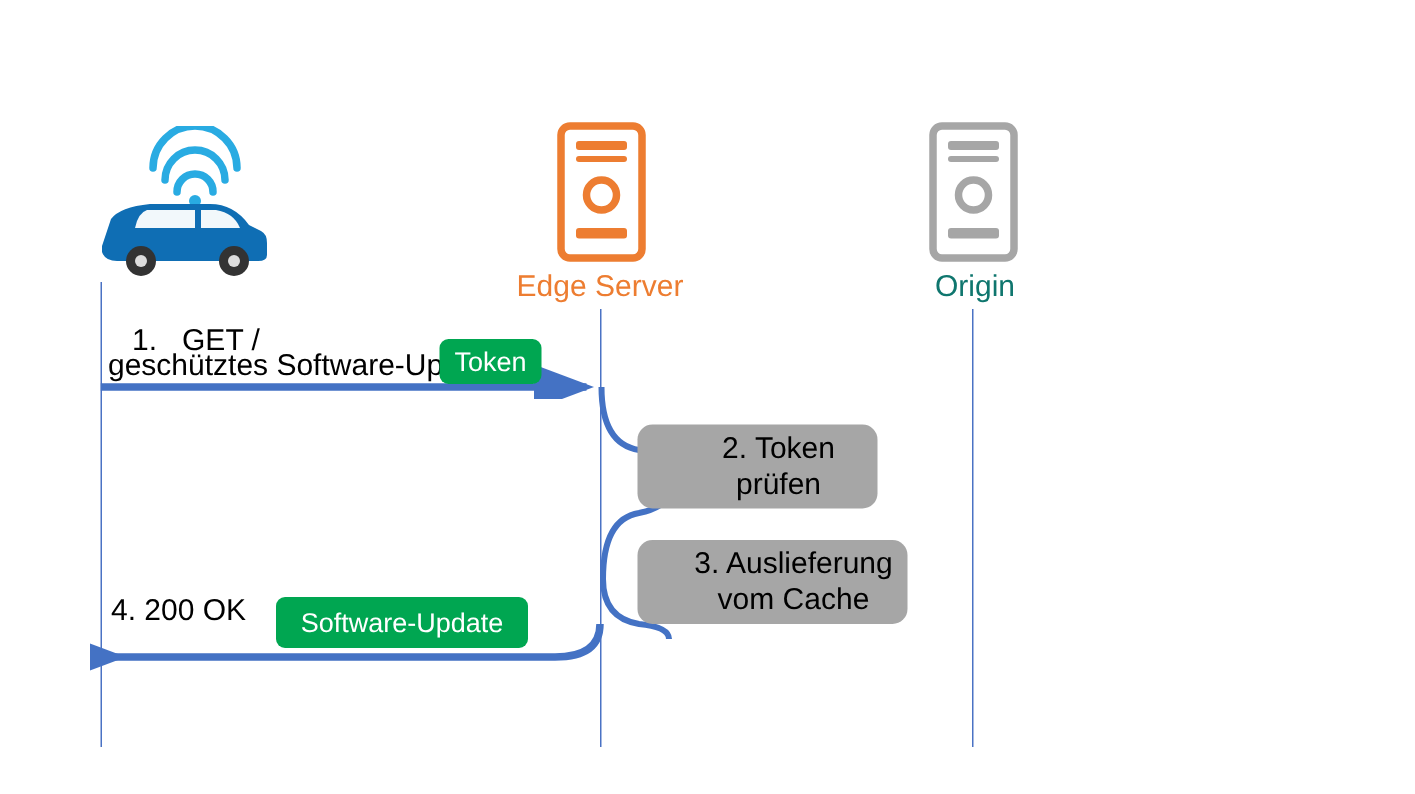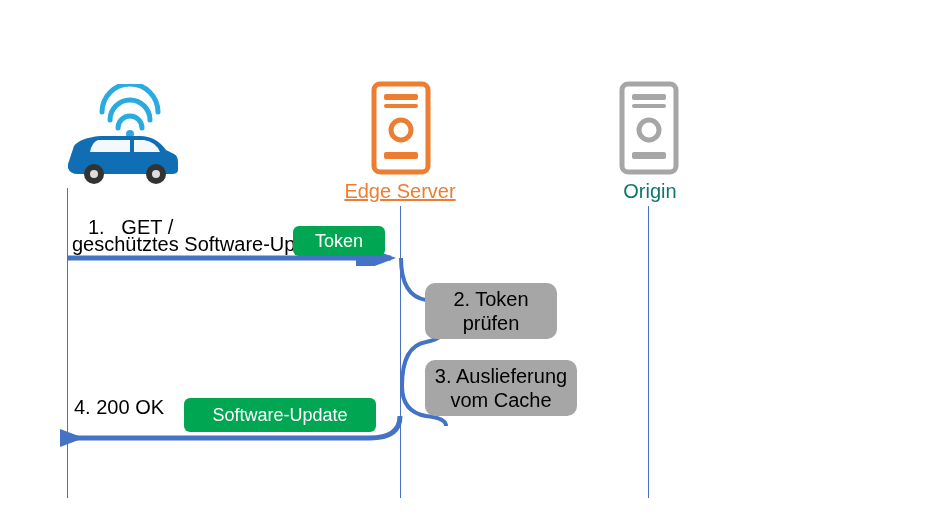--- a/index.html
+++ b/index.html
@@ -88,7 +88,7 @@
     <rect x="14" y="72" width="34" height="7" rx="2" fill="#ed7d31"></rect>
   </svg>
 </div>
-<div class="abs server-label edge-label" style="left:340px; top:180px; width:120px;text-decoration:underline;">Edge Server</div>
+<div class="abs server-label edge-label" style="left:340px; top:180px; width:120px;">Edge Server</div>
 
 <div class="abs" style="left:618px; top:80px;">
   <svg class="server-icon" viewBox="0 0 62 96">

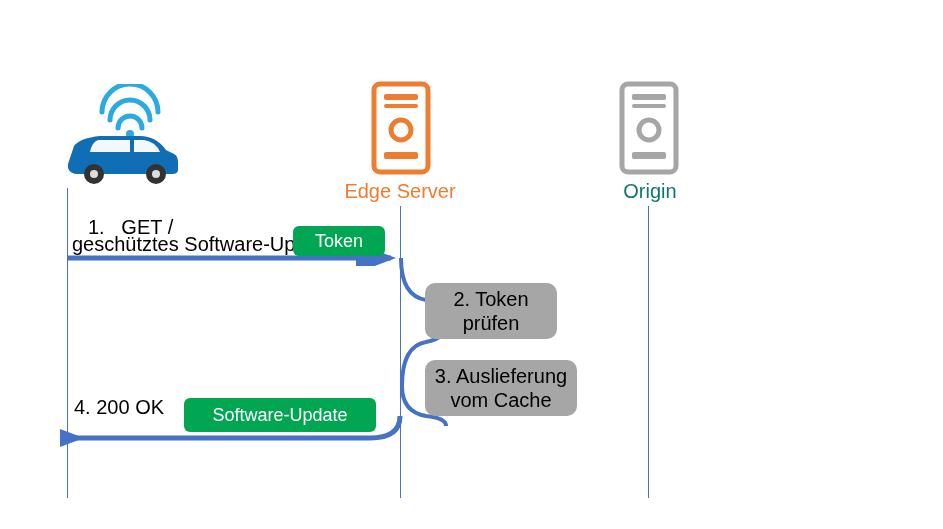--- a/index.html
+++ b/index.html
@@ -30,7 +30,7 @@
     background: #00a651;
     color: #fff;
     border-radius: 6px;
-    padding: 4px 16px;
+    padding: 4px 4px;
     font-size: 18px;
     display: flex;
     align-items: center;

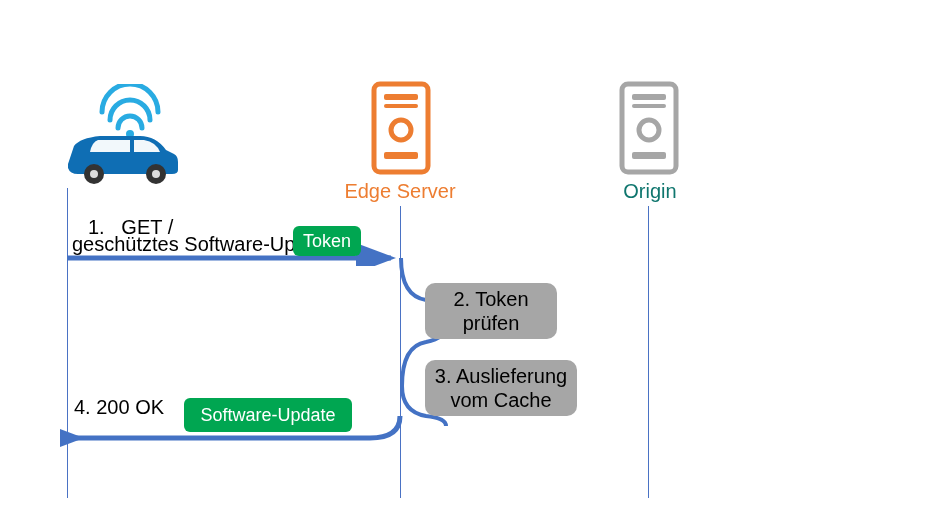--- a/index.html
+++ b/index.html
@@ -46,6 +46,7 @@
     justify-content: center;
     text-align: center;
     line-height: 1.2;
+    padding-left: 28px;
   }
   
   .car-wrap { left: 60px; top: 84px; width: 120px; height: 100px; }

